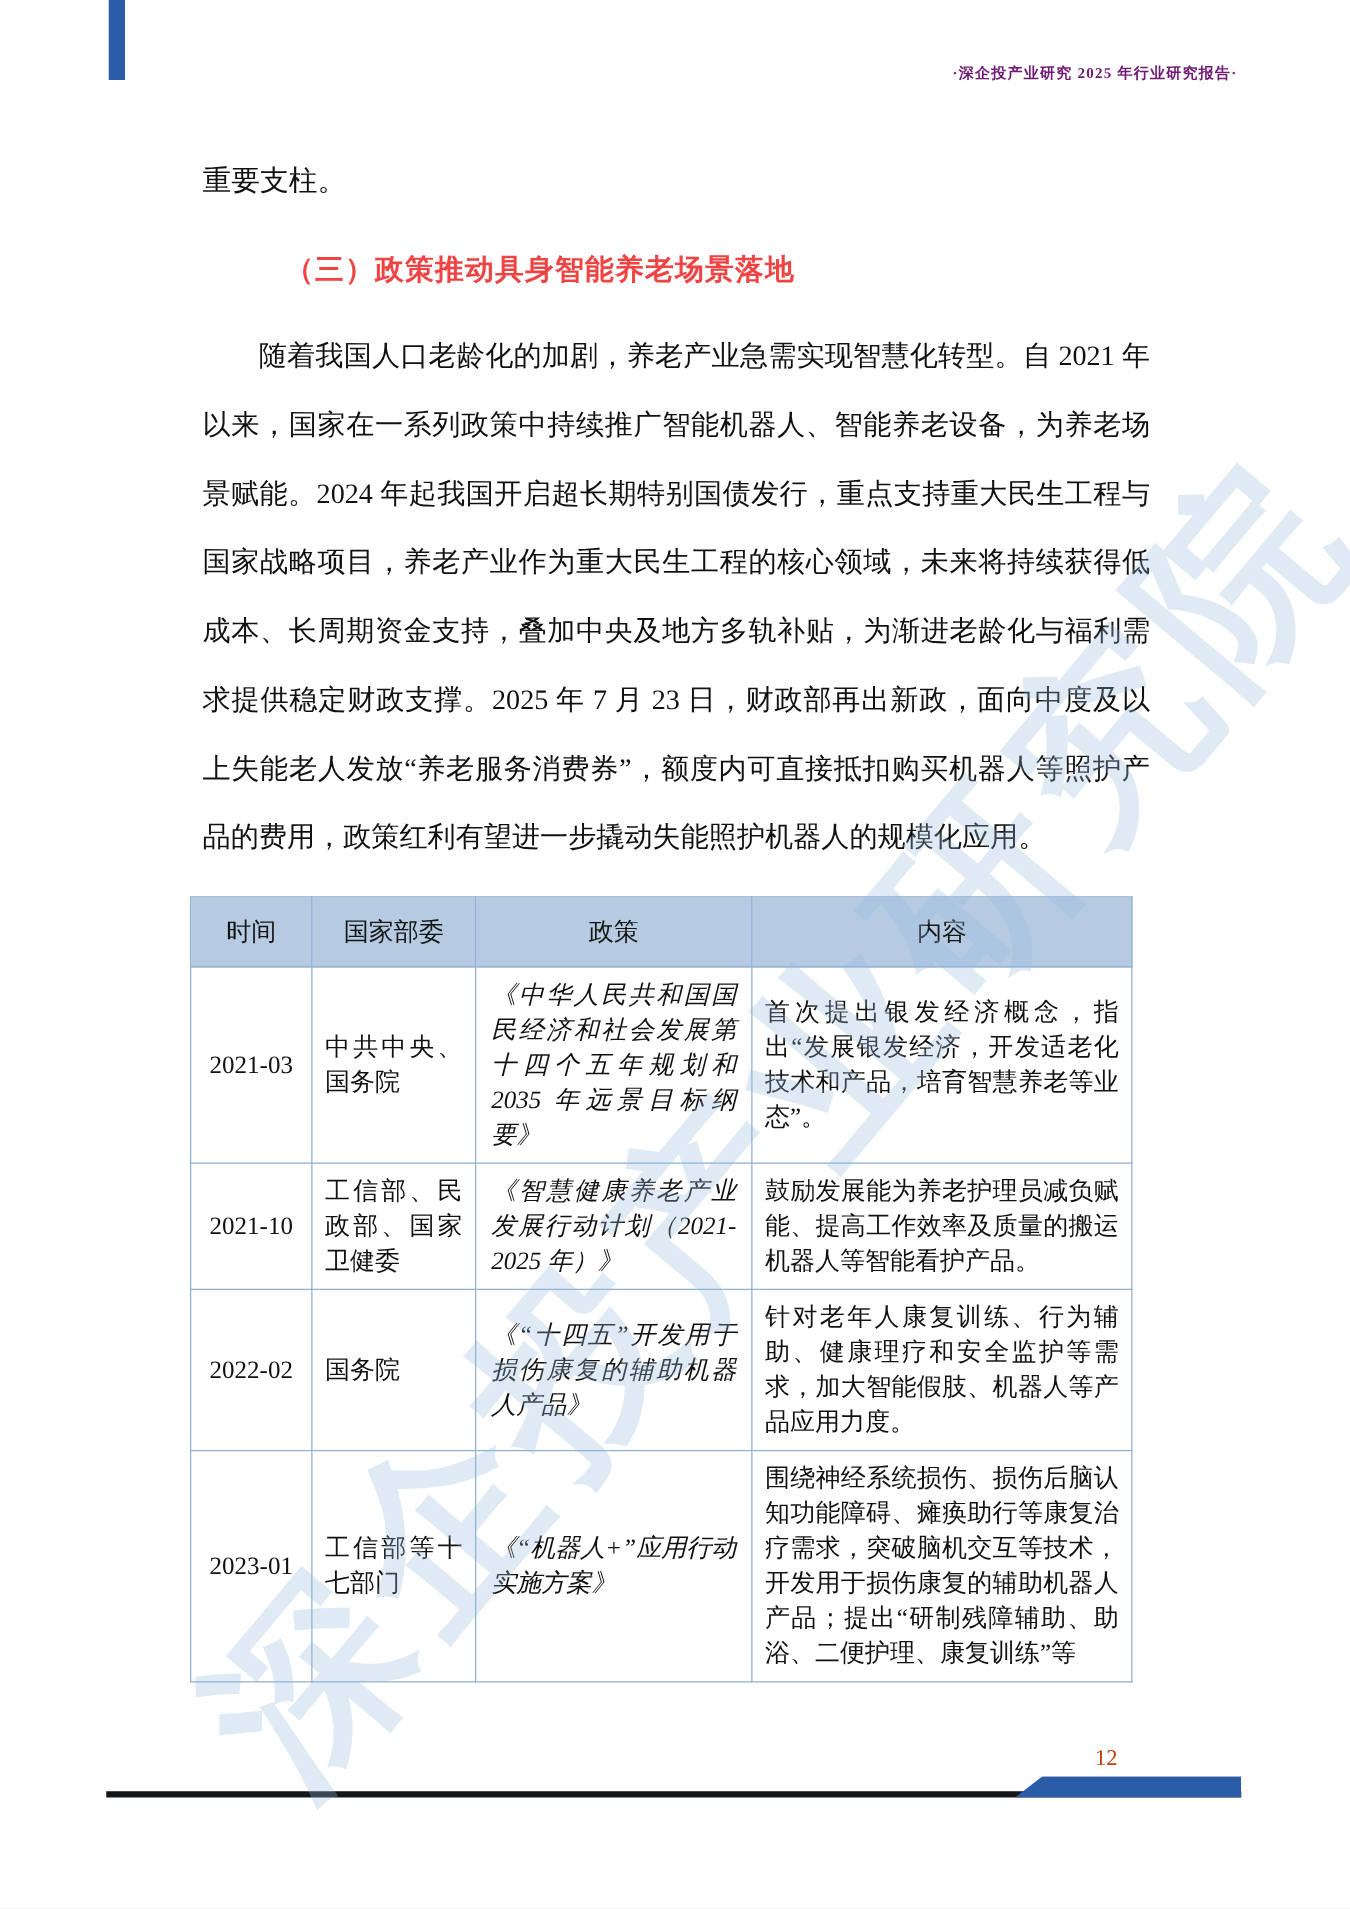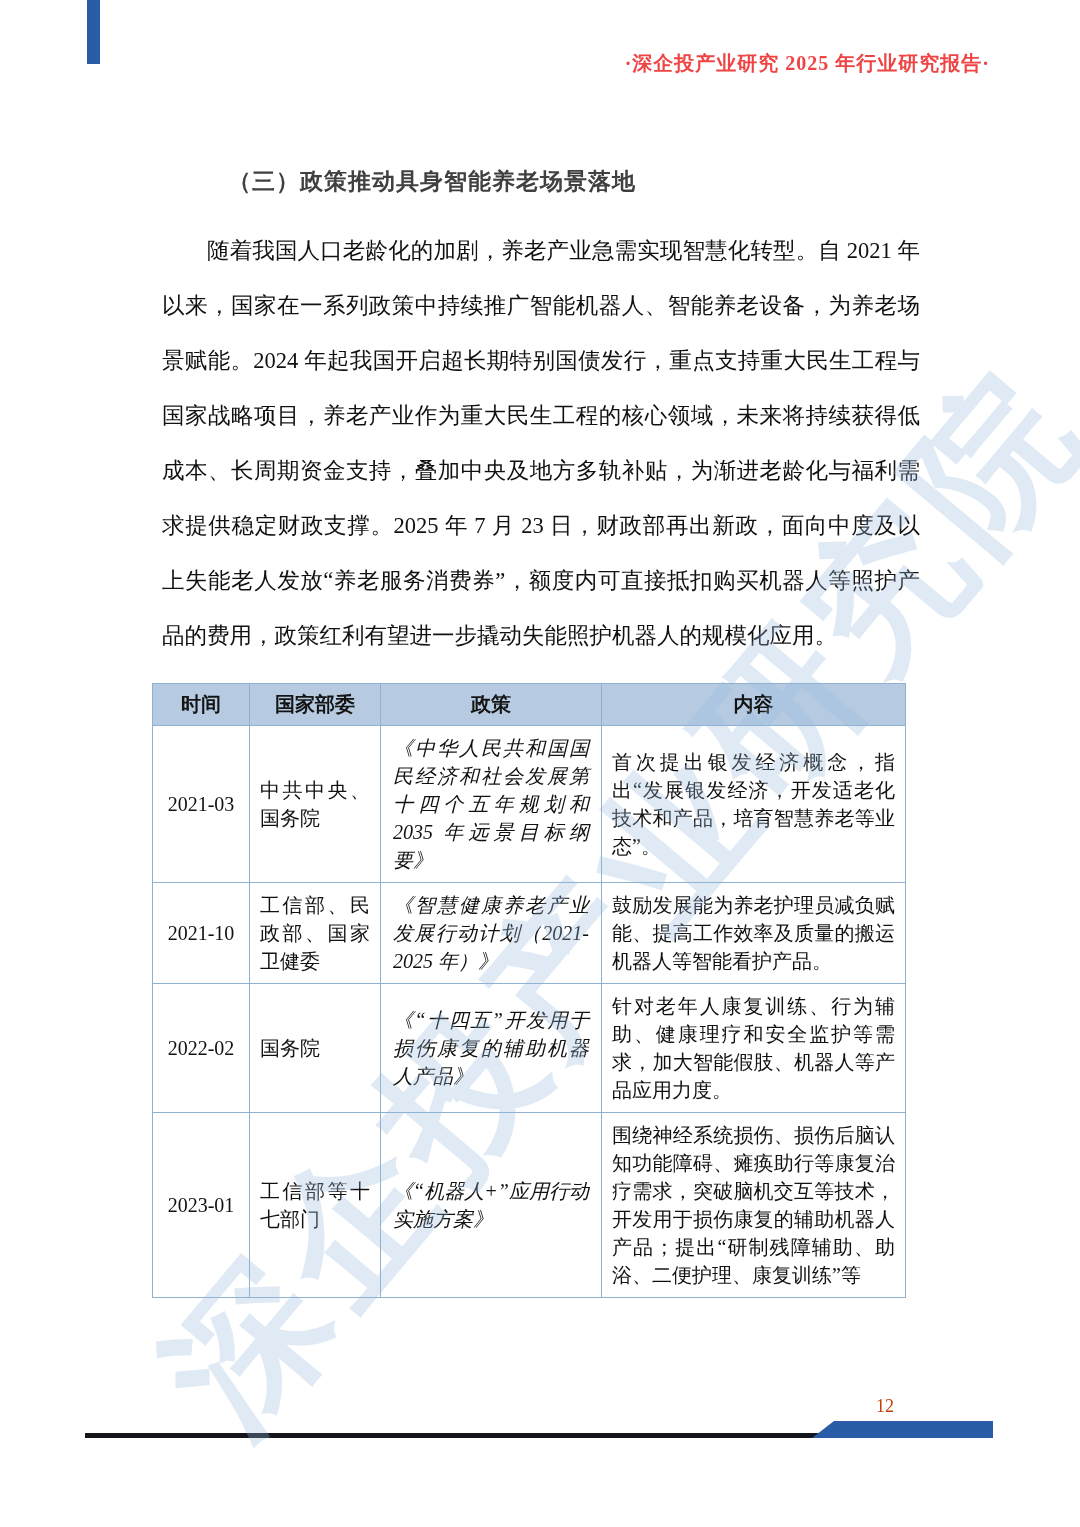--- a/index.html
+++ b/index.html
@@ -25,9 +25,9 @@
   .header {
     position: absolute;
     top: 50px; right: 90px;
-    font-size: 20px;
-    font-weight: bold;
-    color: #ef4444;
+    font-size: 12px;
+    font-weight: bold;
+    color: #701a75;
     letter-spacing: 1px;
   }
   

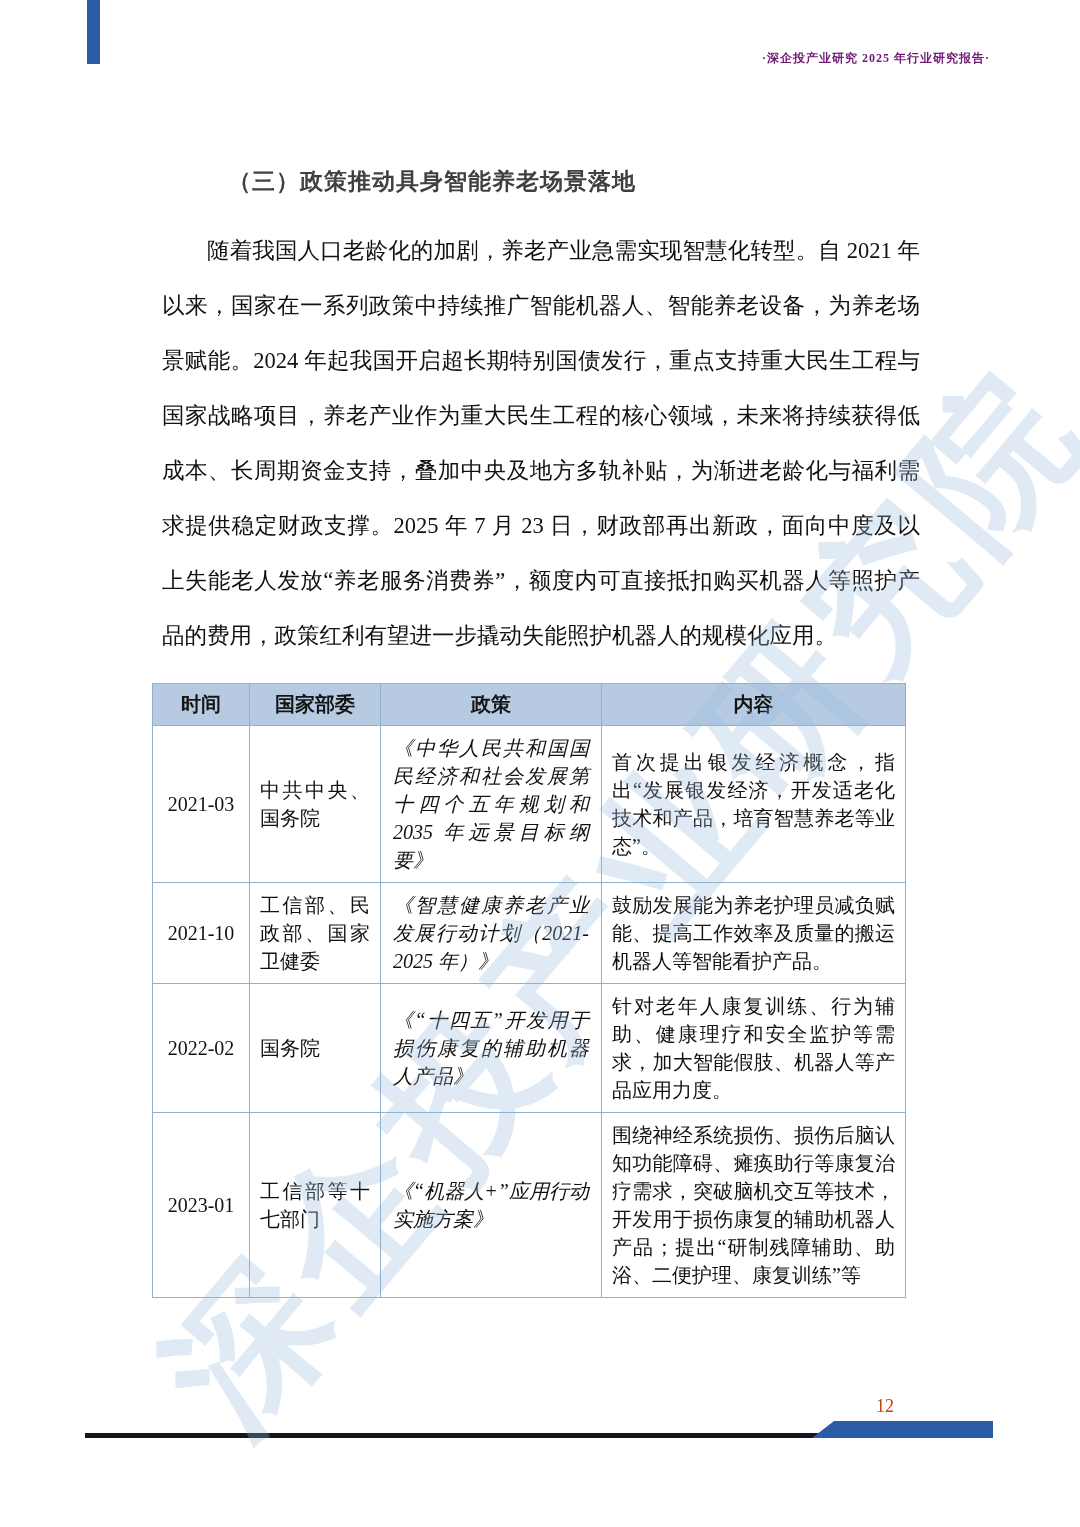--- a/index.html
+++ b/index.html
@@ -152,6 +152,7 @@
 
   <main class="content">
 
+    <p class="lead">重要支柱。</p>
 
     <h2 class="section-heading">（三）政策推动具身智能养老场景落地</h2>
 

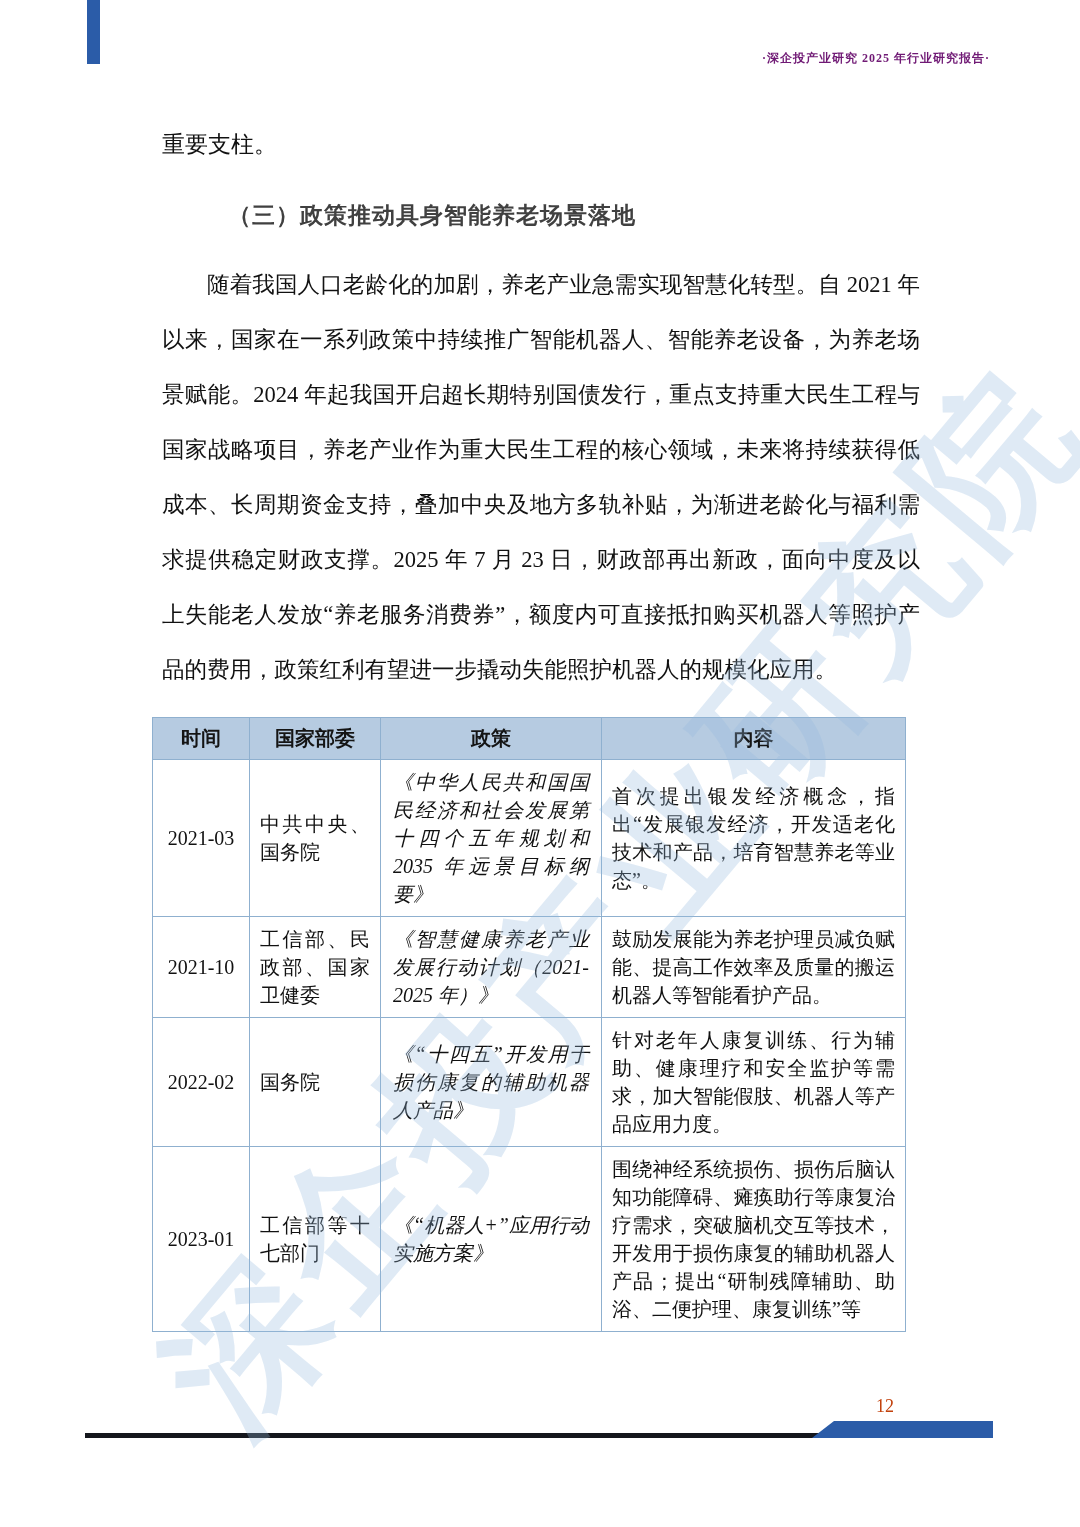--- a/index.html
+++ b/index.html
@@ -60,7 +60,7 @@
     margin: 38px 0 0 66px;
     font-size: 23px;
     font-weight: bold;
-    color: #404040;
+    color: #ef4444;
     letter-spacing: 1px;
   }
   .body-paragraph {

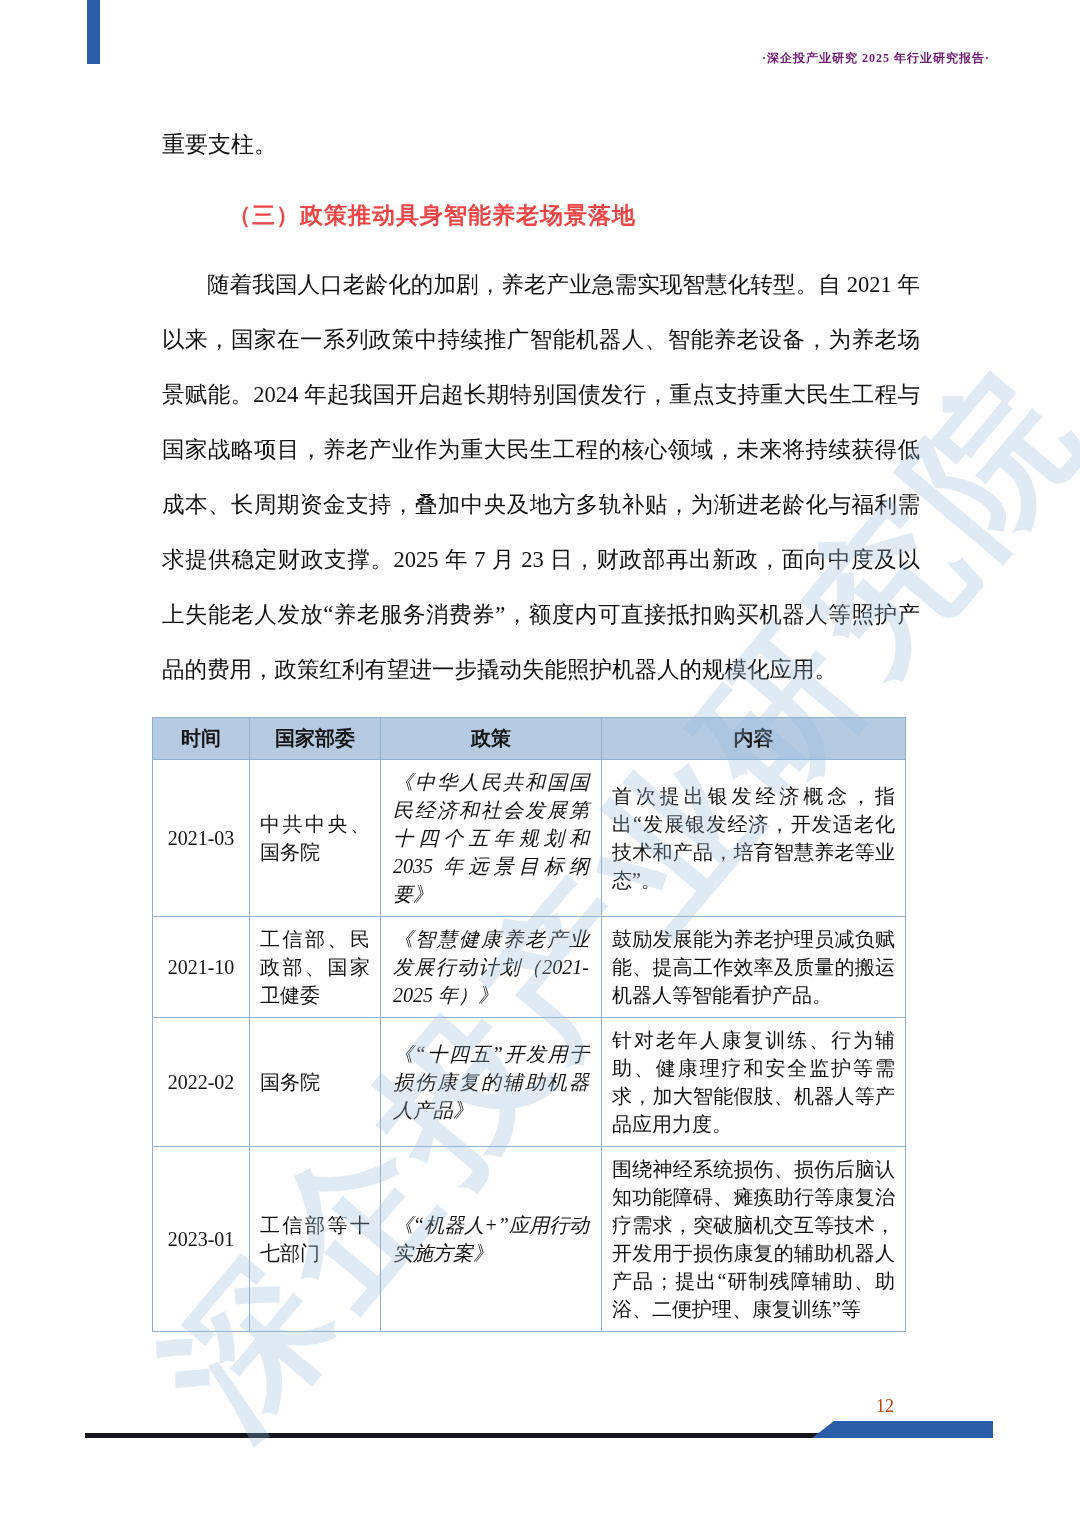--- a/index.html
+++ b/index.html
@@ -90,8 +90,8 @@
   }
   .policy-table th {
     background: #b6cbe1;
-    height: 42px;
-    font-weight: bold;
+    height: 56px;
+    font-weight: normal;
     text-align: center;
     color: #141414;
   }

